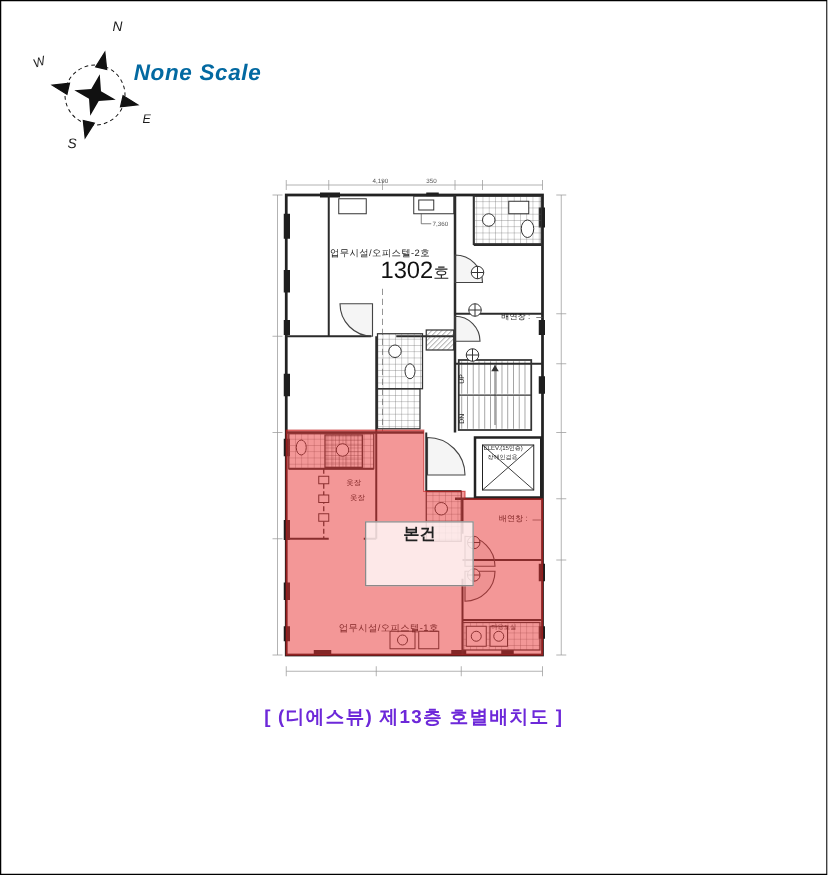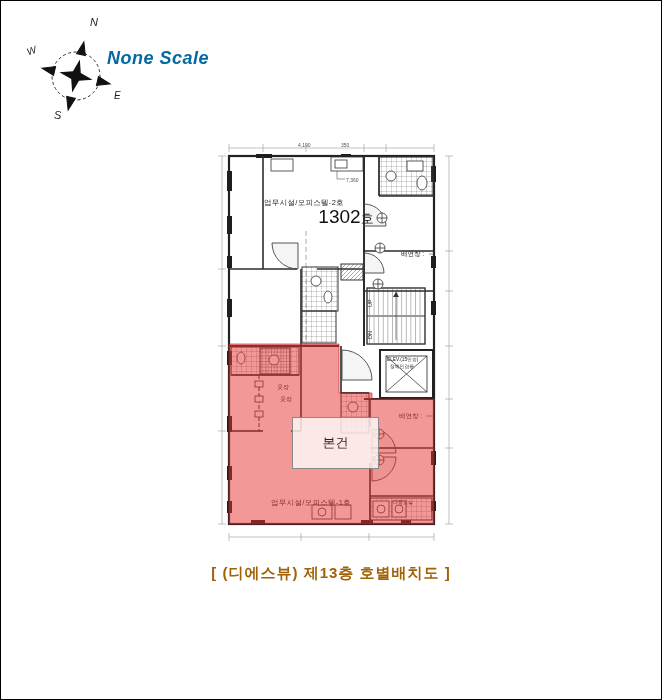--- a/index.html
+++ b/index.html
@@ -254,7 +254,7 @@
     <div class="lbl dim" style="left:345px;top:177px;">7,360</div>
 
     <div class="lbl ctr" style="left:303px;top:198px;font-size:7.5px;letter-spacing:.3px;">업무시설/오피스텔-2호</div>
-    <div class="lbl ctr" style="left:345px;top:206px;">
+    <div class="lbl ctr" style="left:331px;top:206px;">
       <span id="unit1302-num">1302</span><span class="ho-suffix">호</span>
     </div>
 

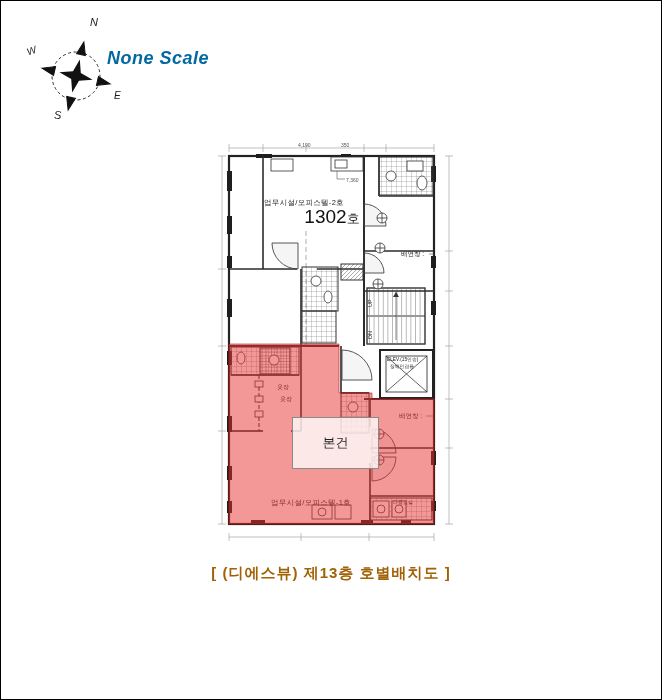--- a/index.html
+++ b/index.html
@@ -24,7 +24,7 @@
     background:rgba(255,255,255,0.78);border:1px solid #8a8a8a;
     text-align:center;z-index:4;
   }
-  #info-box .subject{font-size:13px;margin-top:16px;color:#222;}
+  #info-box .subject{font-size:13px;margin-top:0;color:#222;font-weight:bold;}
   #info-box .number-line{margin-top:2px;color:#111;}
   #caption{
     position:absolute;left:0;top:563px;width:100%;text-align:center;

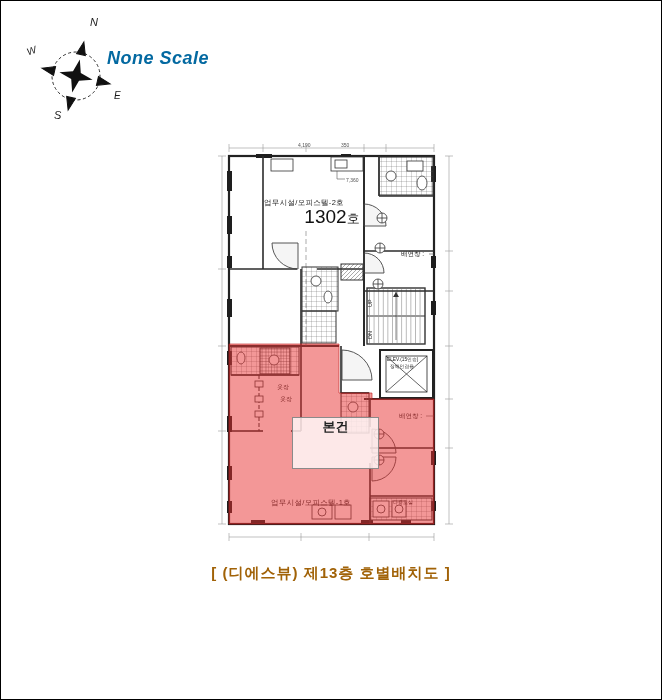--- a/index.html
+++ b/index.html
@@ -28,7 +28,7 @@
   #info-box .number-line{margin-top:2px;color:#111;}
   #caption{
     position:absolute;left:0;top:563px;width:100%;text-align:center;
-    font-size:15px;font-weight:600;letter-spacing:1px;color:#a16207;z-index:5;
+    font-size:15px;font-weight:600;letter-spacing:1px;color:#6d28d9;z-index:5;
   }
   svg{position:absolute;left:0;top:0;}
   #labels-layer{position:absolute;left:0;top:0;width:662px;height:700px;z-index:2;}

